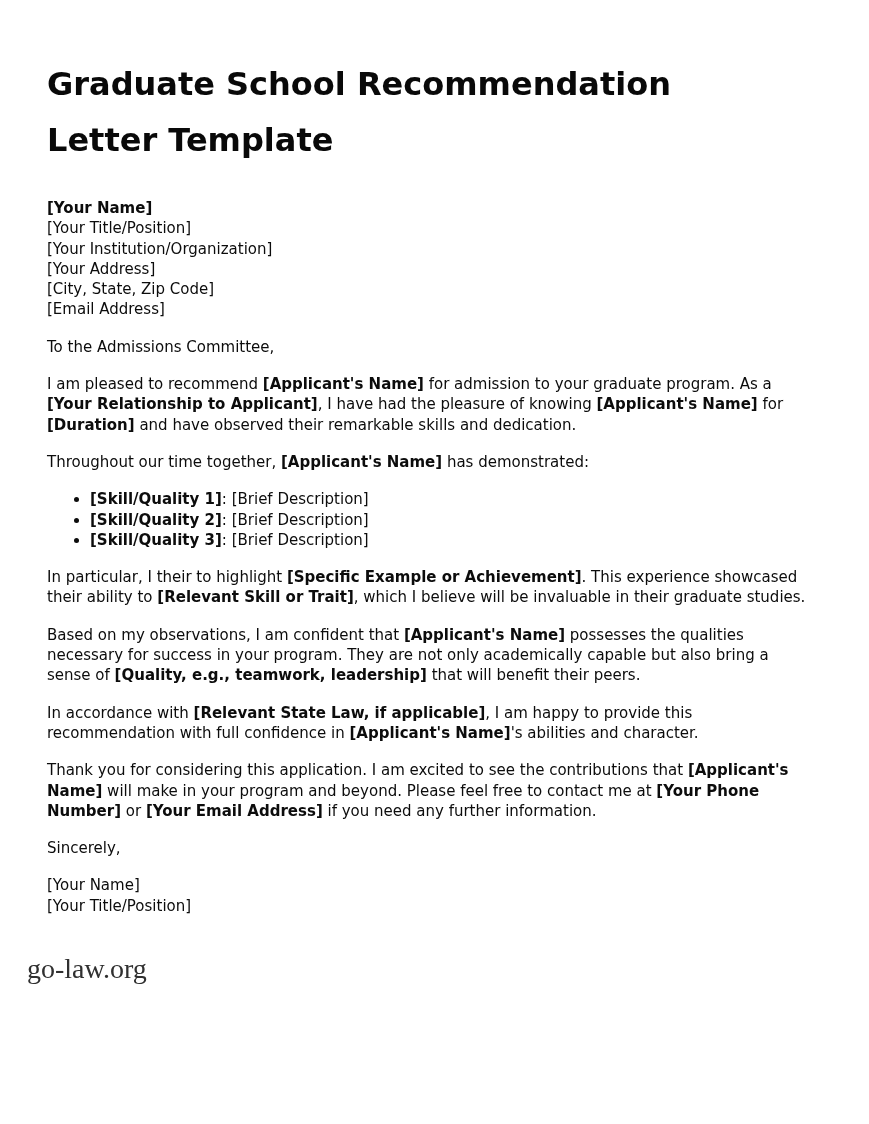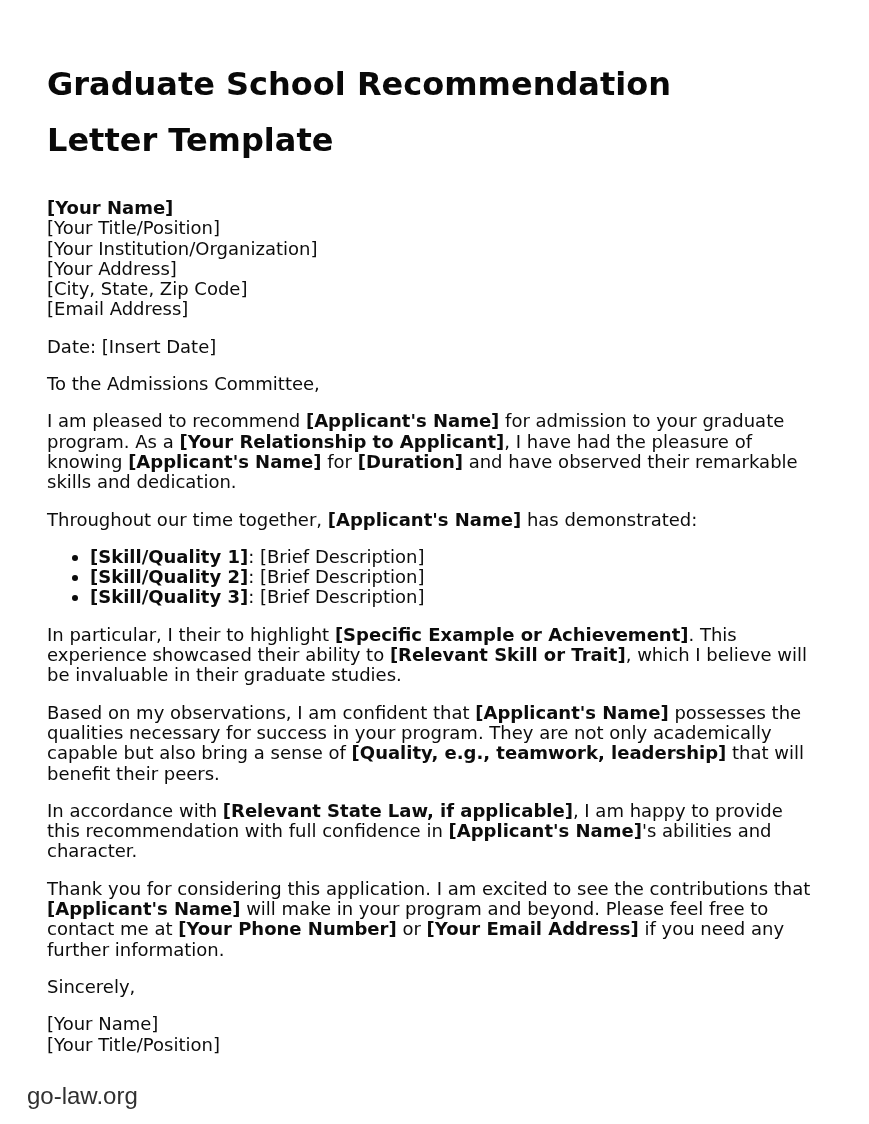--- a/index.html
+++ b/index.html
@@ -27,7 +27,7 @@
     color: #090909;
   }
   .line, p, li {
-    font-size: 18px;
+    font-size: 15px;
     line-height: 20.3px;
   }
   .block {

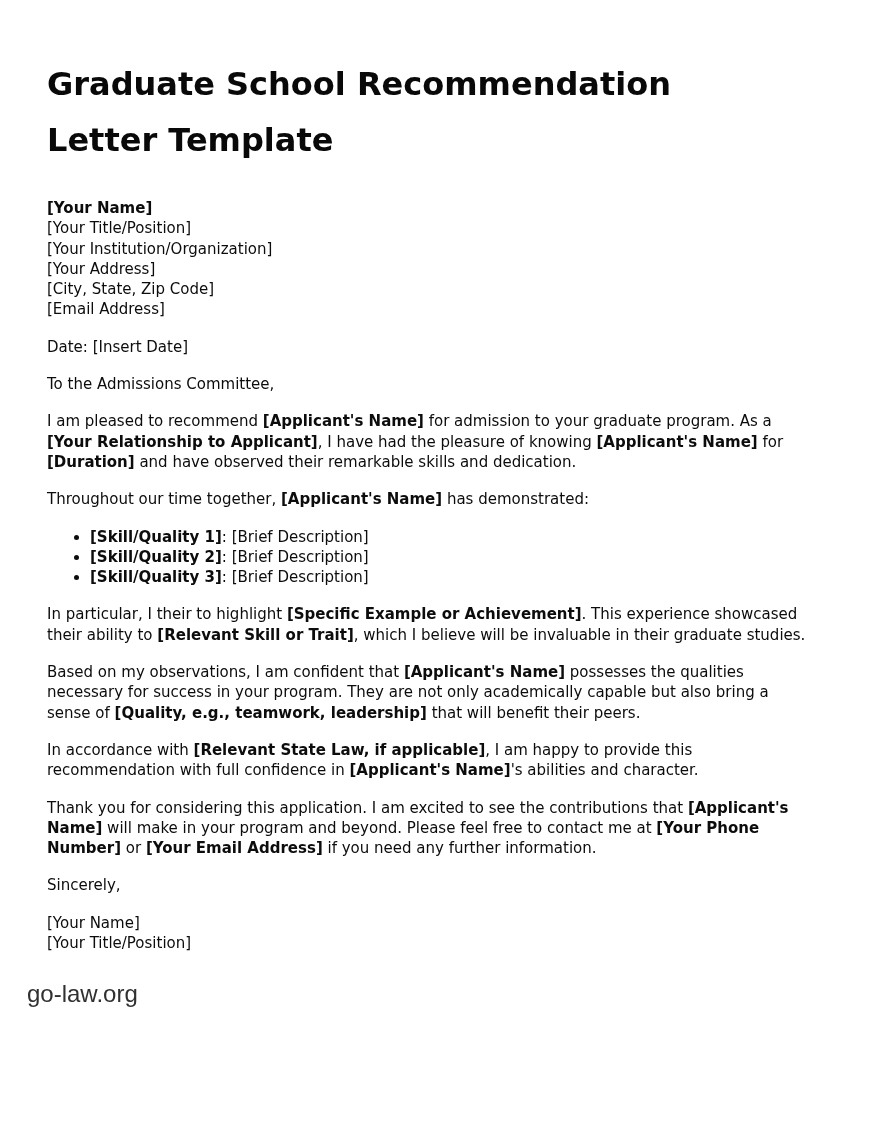--- a/index.html
+++ b/index.html
@@ -76,7 +76,6 @@
     <div class="line"><span>[Email Address]</span></div>
   </div>
 
-  <p>Date: [Insert Date]</p>
 
   <p>To the Admissions Committee,</p>
 

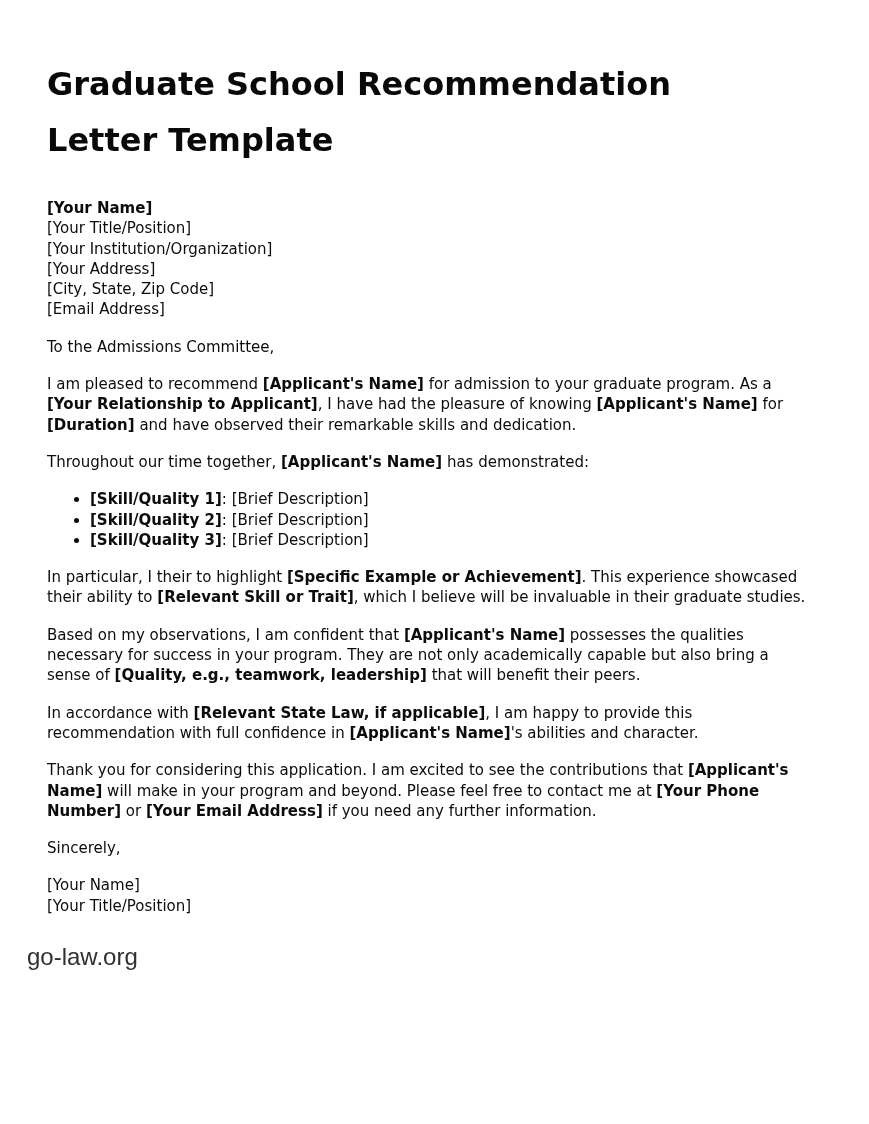--- a/index.html
+++ b/index.html
@@ -52,10 +52,10 @@
     margin-top: 17px;
   }
   .footer {
-    margin-top: 20px;
+    margin-top: 32px;
     margin-left: -20px;
-    font-family: Liberation Sans, sans-serif;
-    font-size: 24px;
+    font-family: Liberation Serif, serif;
+    font-size: 28px;
     line-height: 42px;
     color: #303030;
   }

